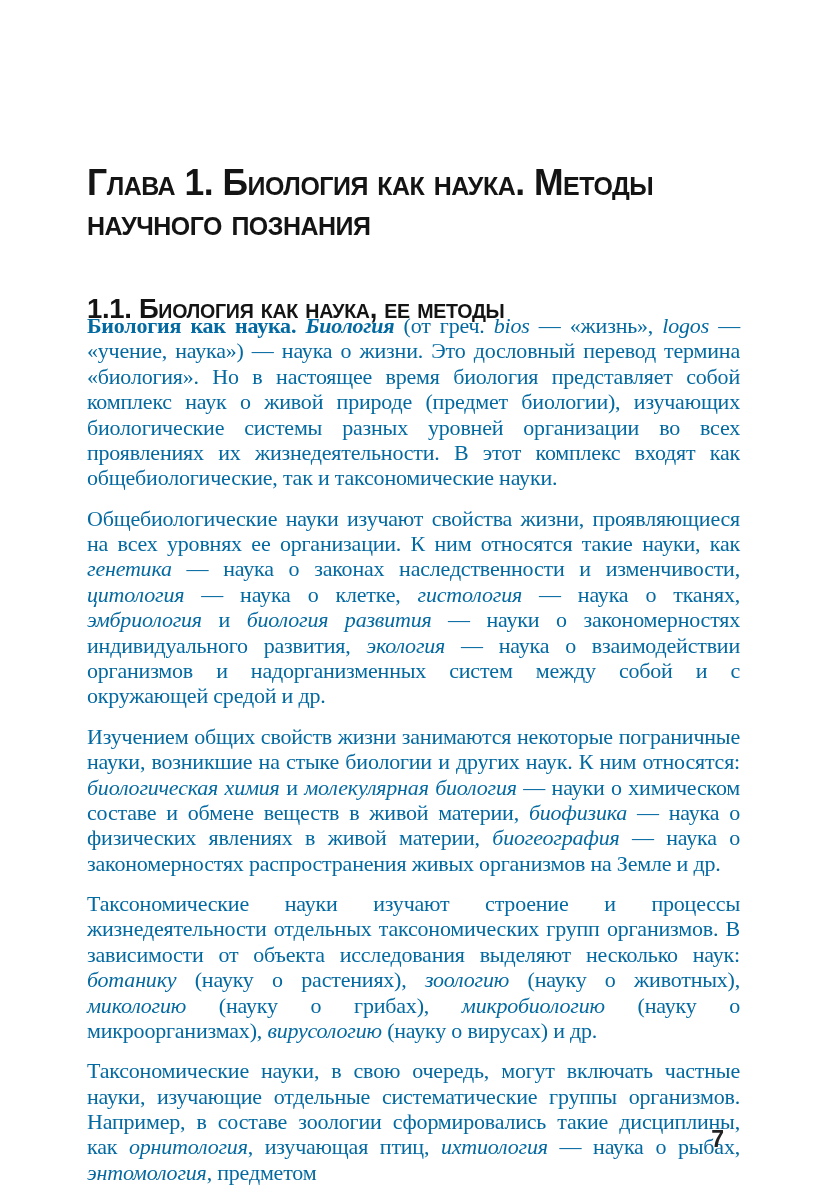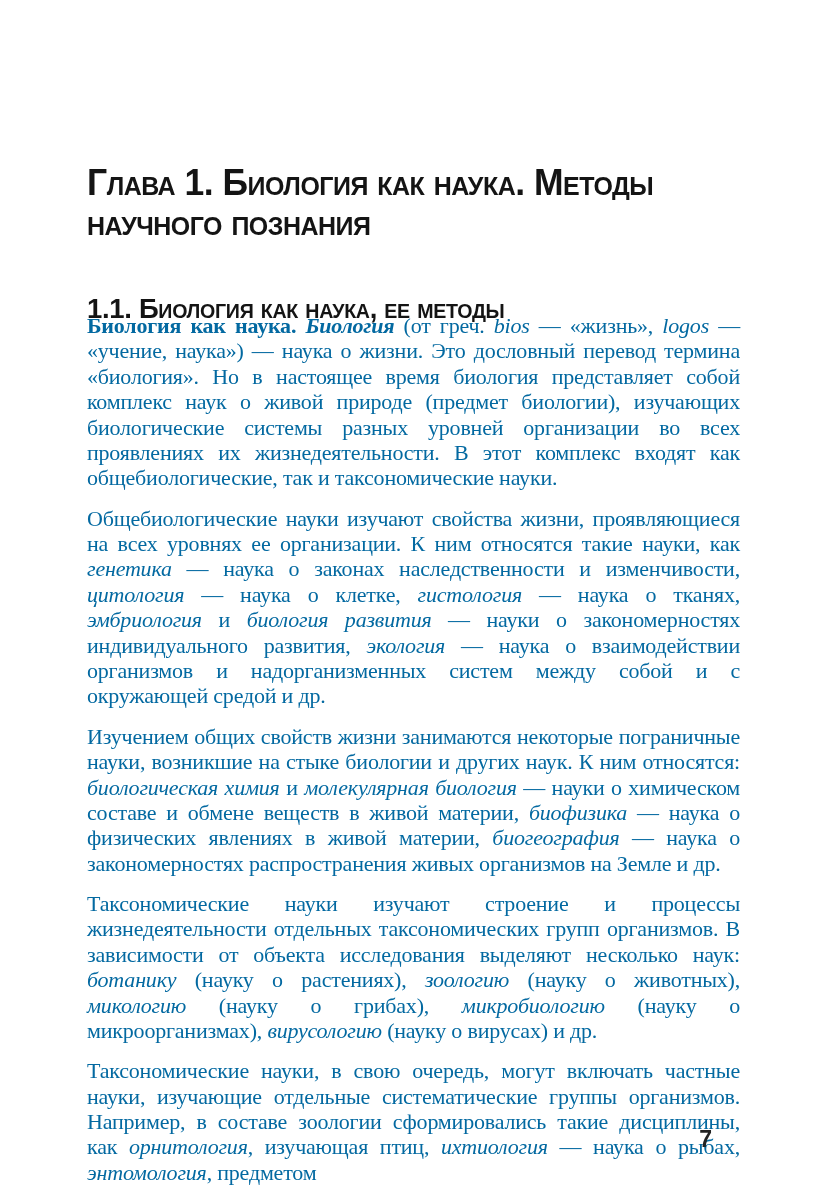--- a/index.html
+++ b/index.html
@@ -11,6 +11,7 @@
     overflow:hidden;
     font-family:"Liberation Serif", serif;
     color:#1e1e1e;
+    padding-left:12px;
   }
   .chapter-title{
     position:absolute;

